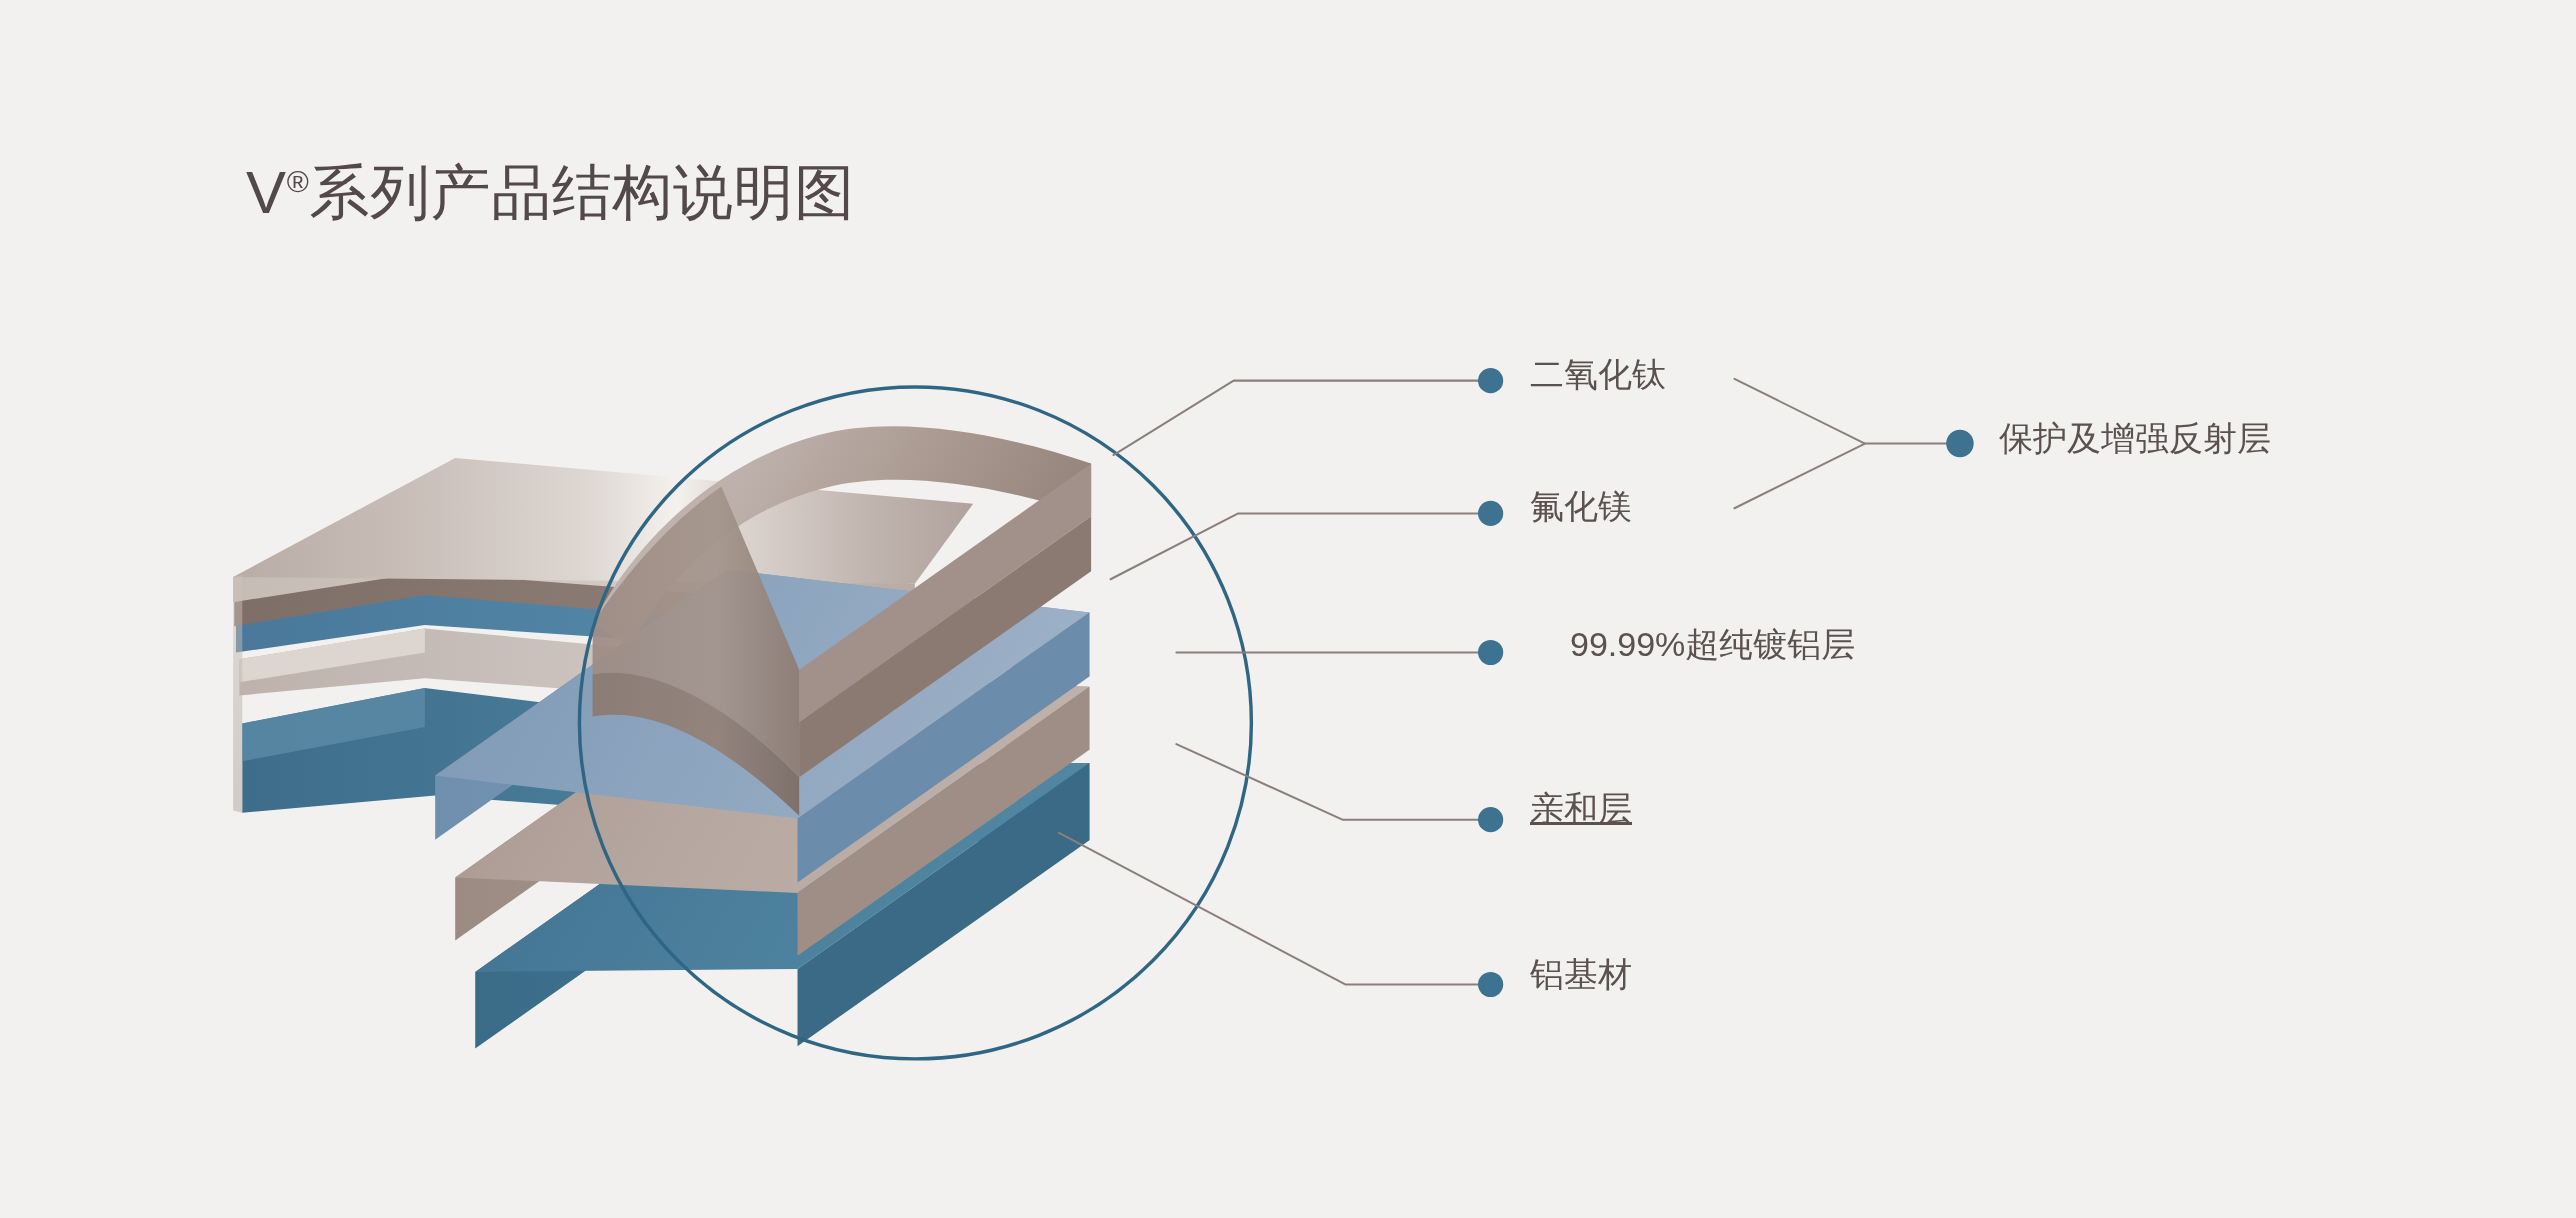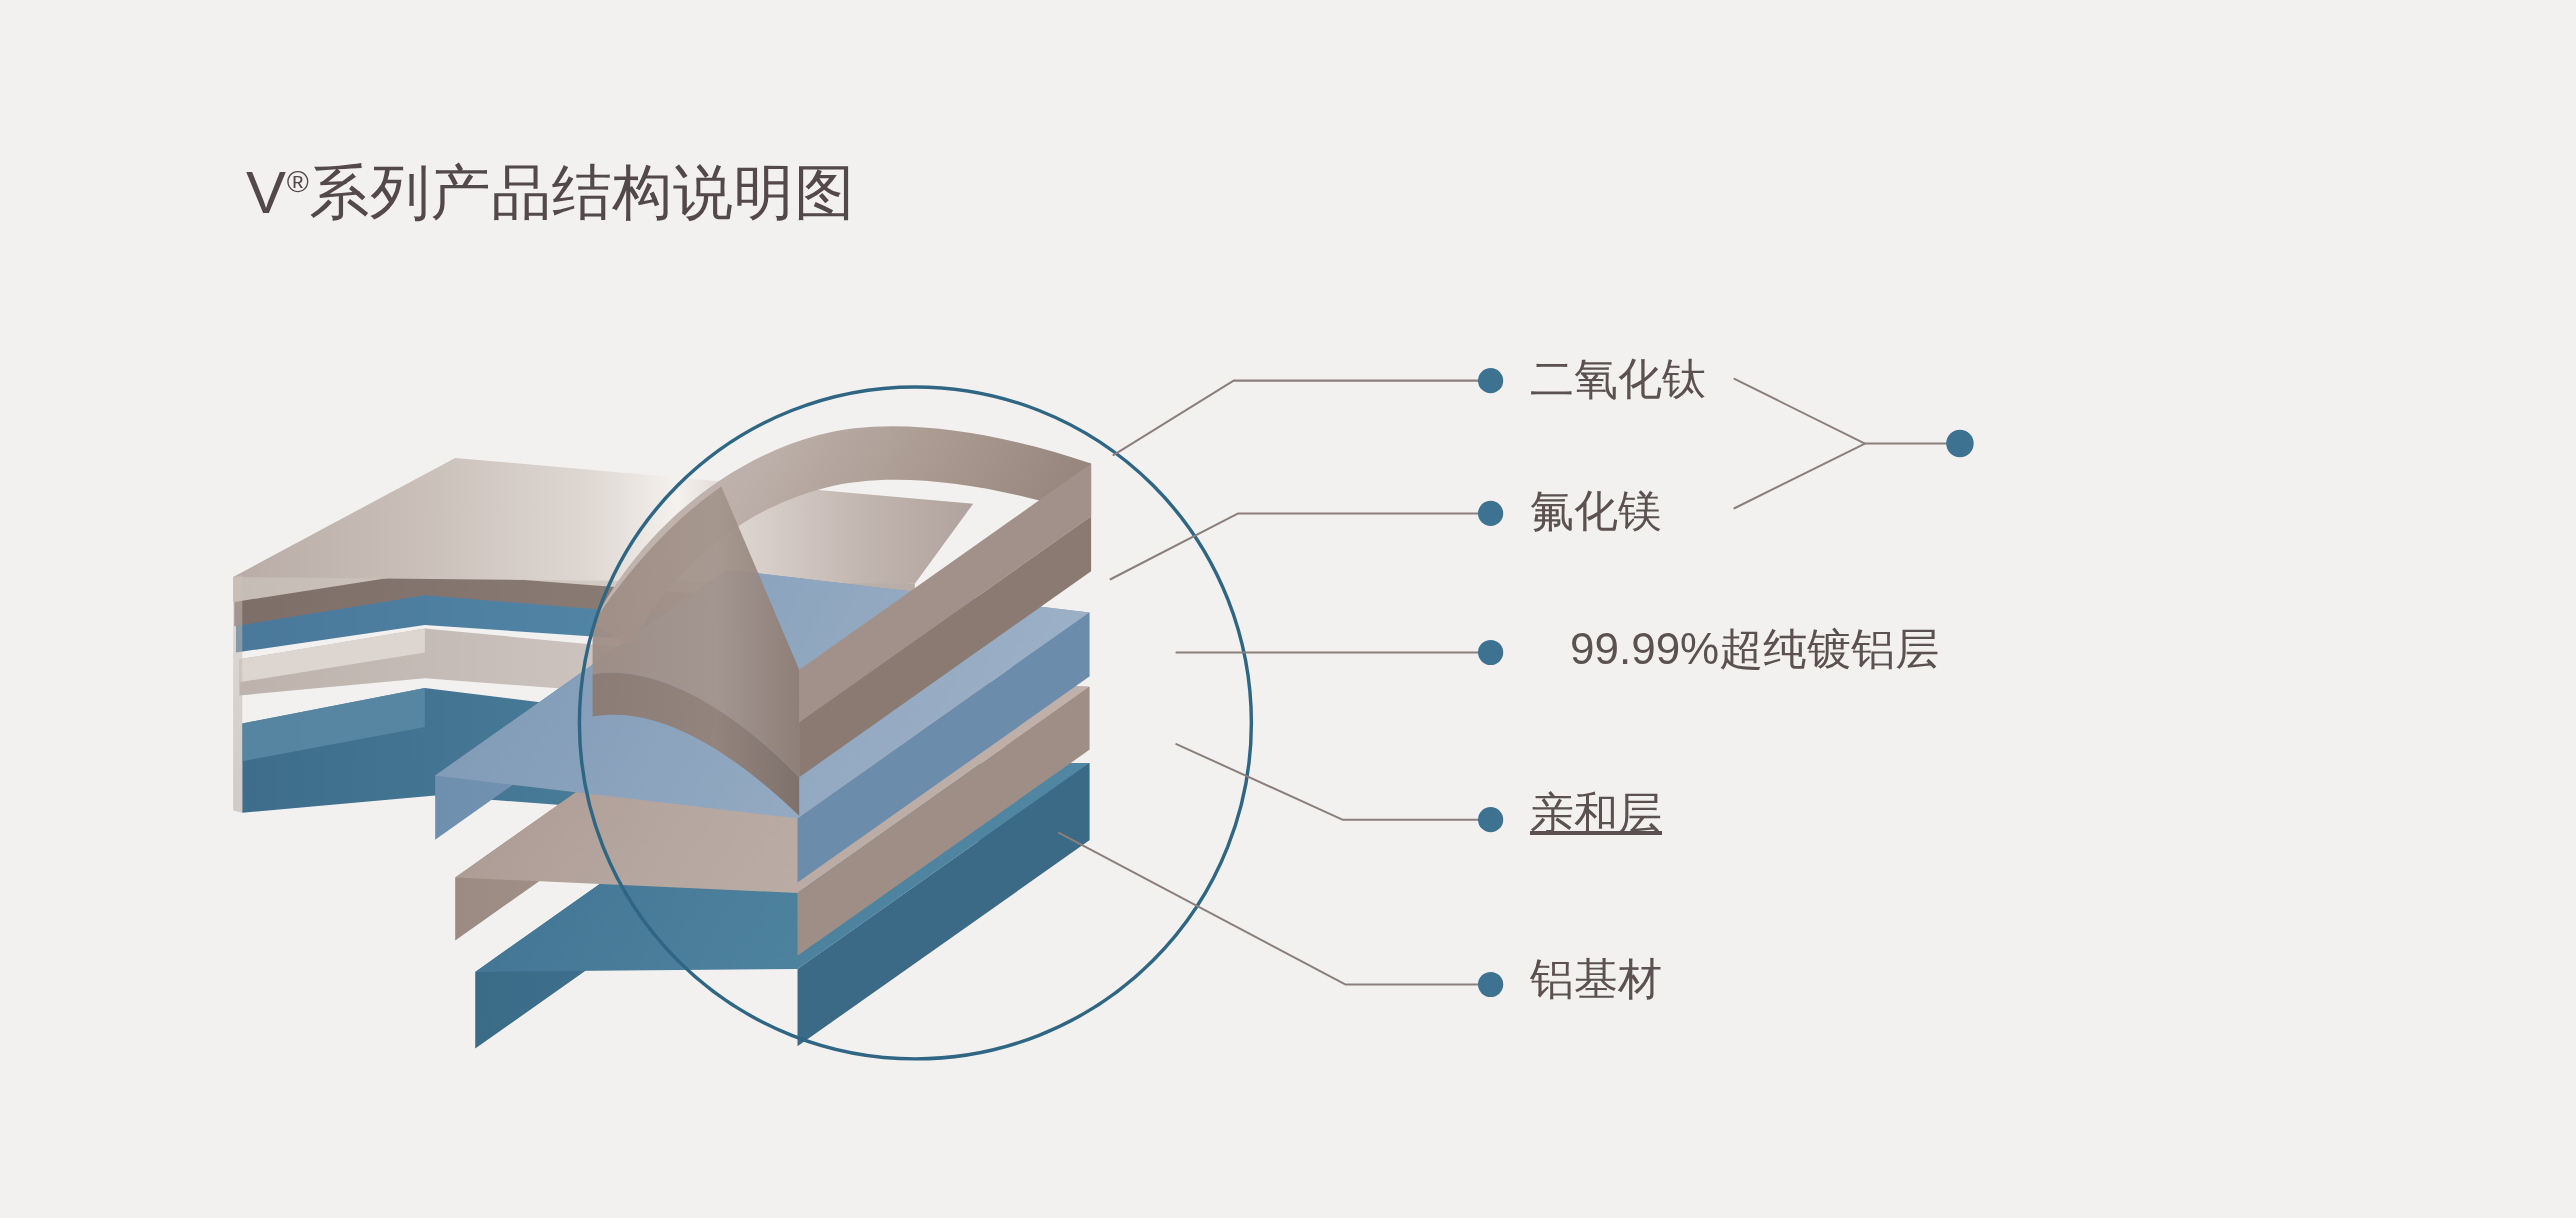--- a/index.html
+++ b/index.html
@@ -32,7 +32,7 @@
 
   .callout-label{
     position:absolute;
-    font-size:44px;
+    font-size:34px;
     line-height:1;
     color:#5b5150;
     white-space:nowrap;

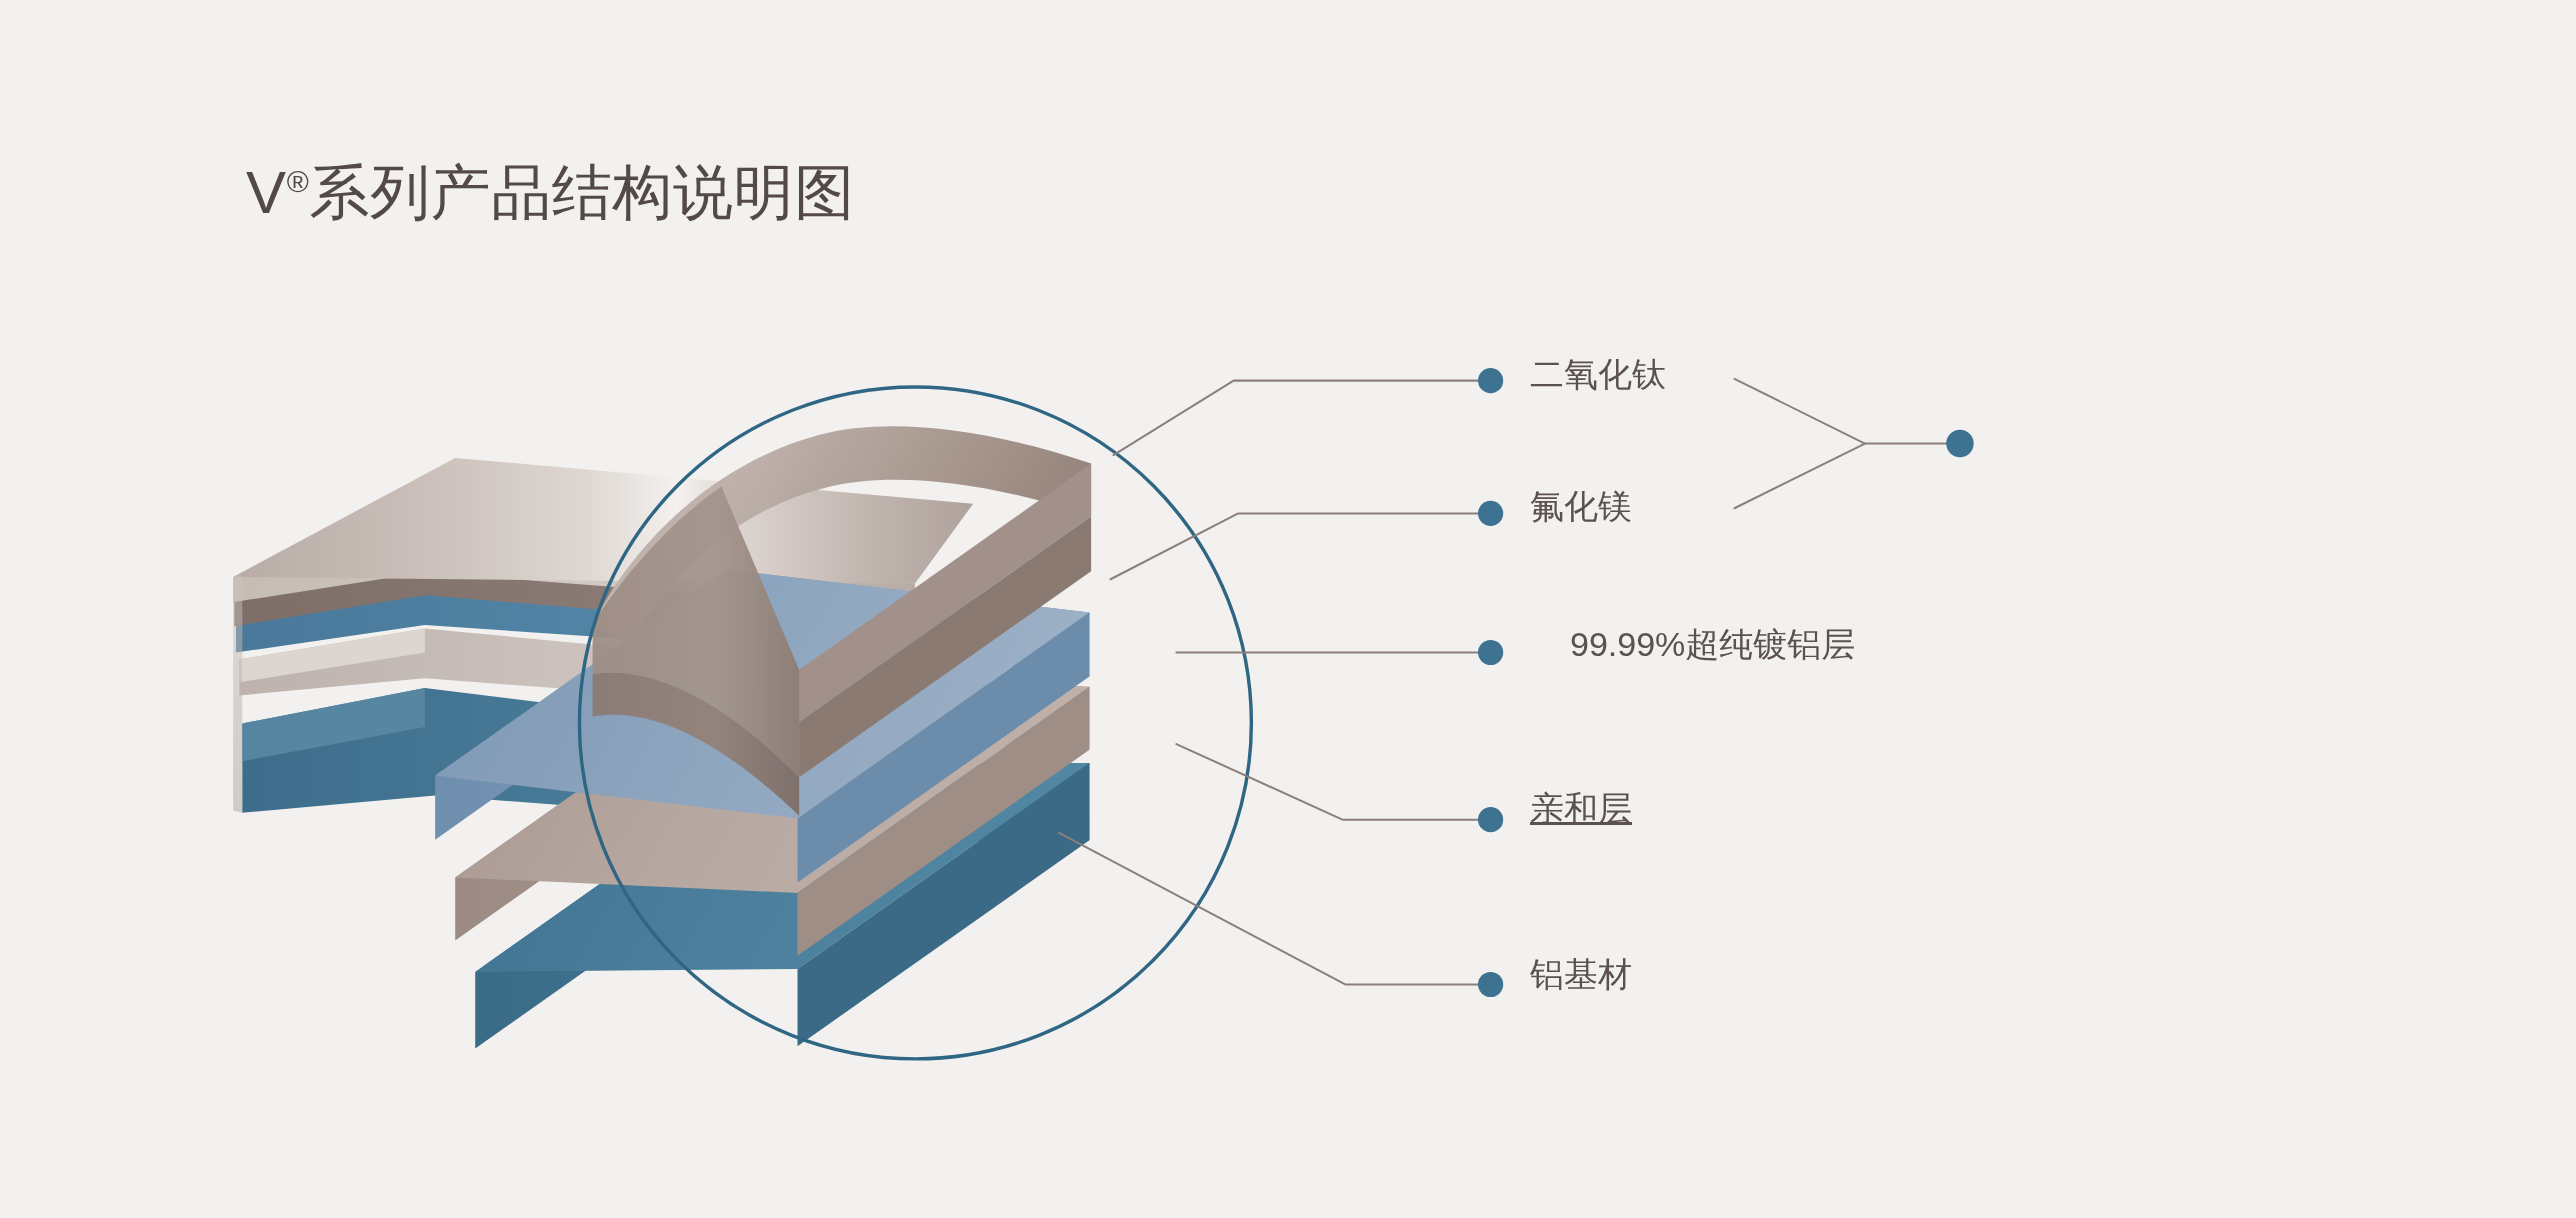--- a/index.html
+++ b/index.html
@@ -252,6 +252,7 @@
 
   <div class="callout-label lbl-subst">铝基材</div>
 
+  <div class="callout-label lbl-group">保护及增强反射层</div>
 
 </div>
 

